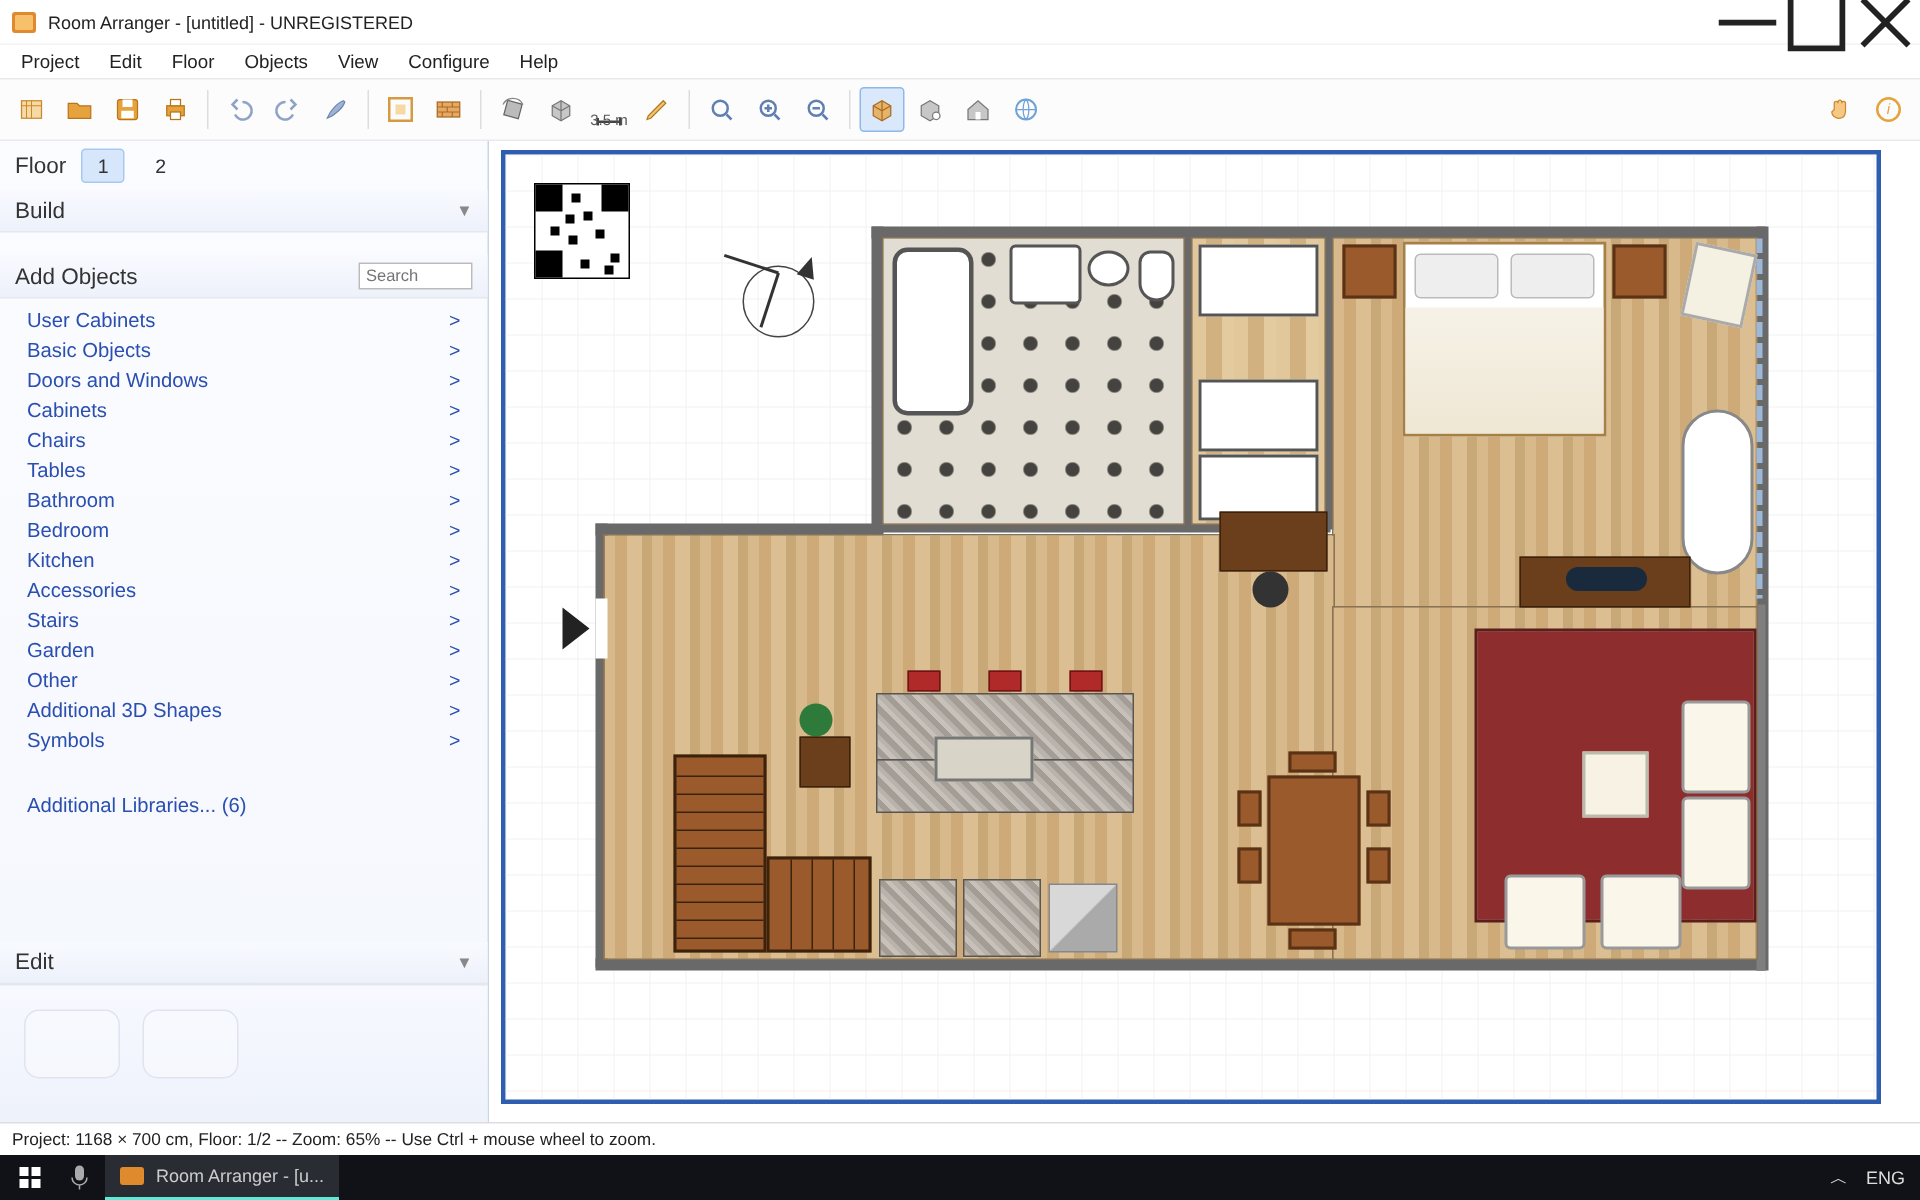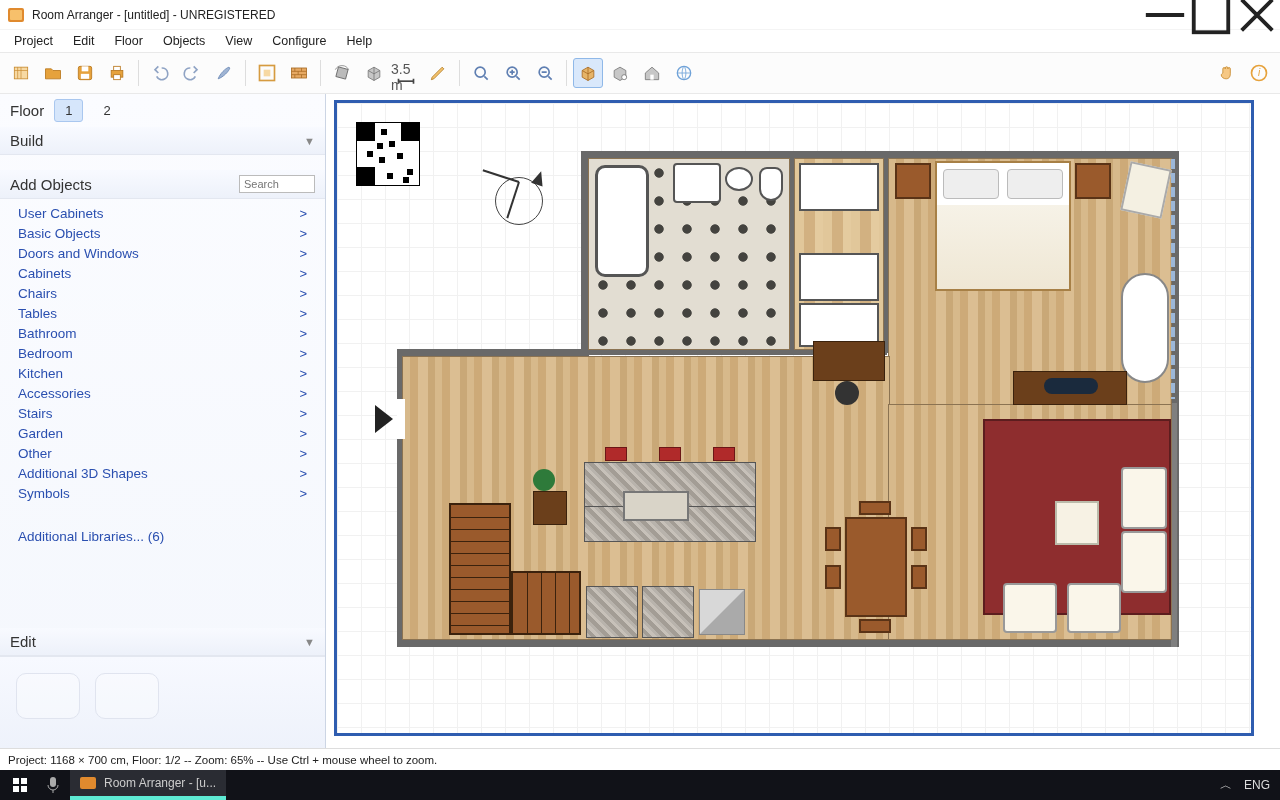--- a/index.html
+++ b/index.html
@@ -252,7 +252,7 @@
       </svg>
     </div>
   <div class="tbtn tlbl" title="Measure">
-      <span style="font-size:14px;position:absolute;top:3px;">3.5 m</span>
+      <span style="font-size:10px;position:absolute;top:17px;">3.5 m</span>
       <svg viewBox="0 0 24 24" style="margin-top:7px">
         <path d="M3 17h18" stroke="#444" stroke-width="2"></path>
         <path d="M3 14v6M21 14v6" stroke="#444" stroke-width="2"></path>

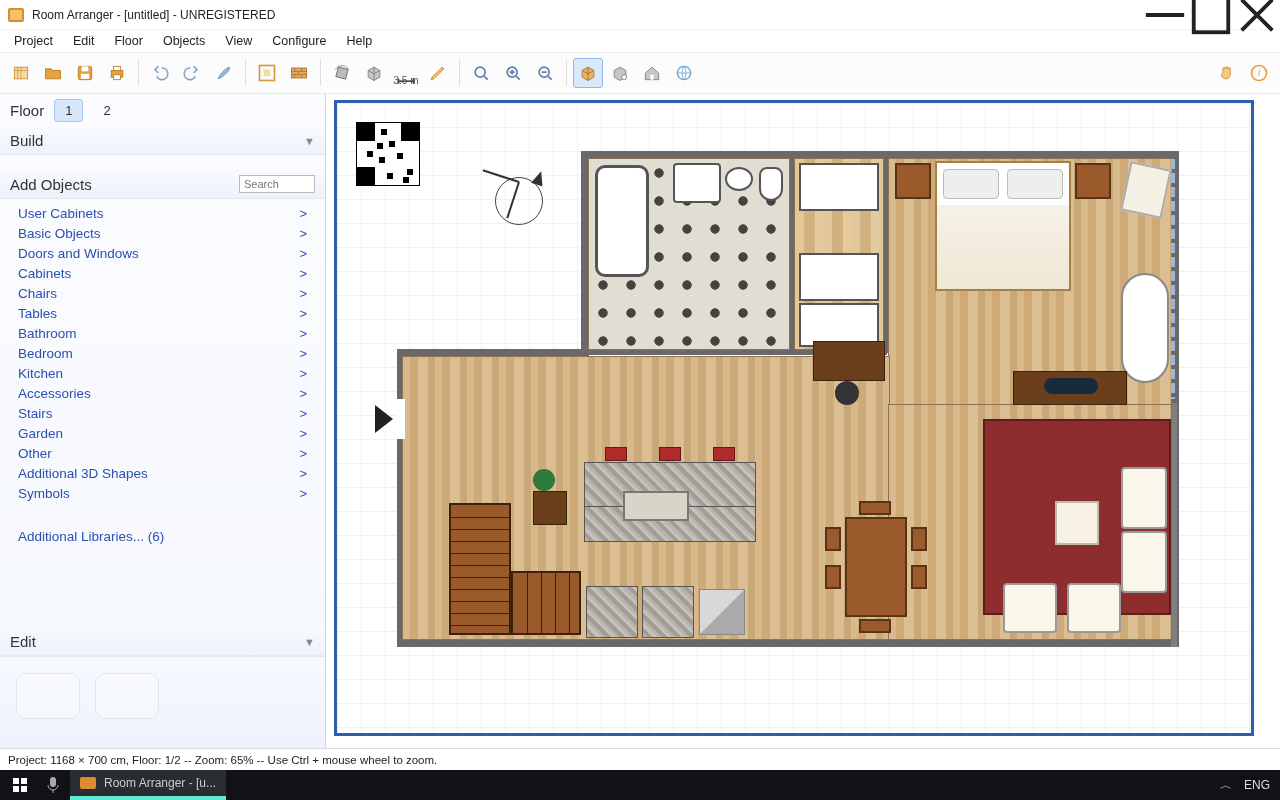--- a/index.html
+++ b/index.html
@@ -138,7 +138,7 @@
    linear-gradient(#fff,#fff) right bottom/6px 6px no-repeat; }
 .taskbar .search { display:flex; align-items:center; gap:8px; background:#1f2026; height:30px; padding:0 10px 0 6px; width:300px; }
 .taskbar .search .ph { color:#8a8a92; }
-.taskbar .task { display:flex; align-items:center; gap:8px; padding:0 10px; height:30px; background:#2a2c33; border-bottom:4px solid #5eead4; margin-left:4px; }
+.taskbar .task { display:flex; align-items:center; gap:8px; padding:0 10px; height:30px; background:#2a2c33; border-bottom:2px solid #5eead4; margin-left:4px; }
 .taskbar .task .ico2 { width:16px; height:12px; background:#e08a2e; border-radius:2px; }
 .taskbar .flex { flex:1; }
 .taskbar .tray { display:flex; align-items:center; gap:12px; padding:0 10px; color:#ddd; }

